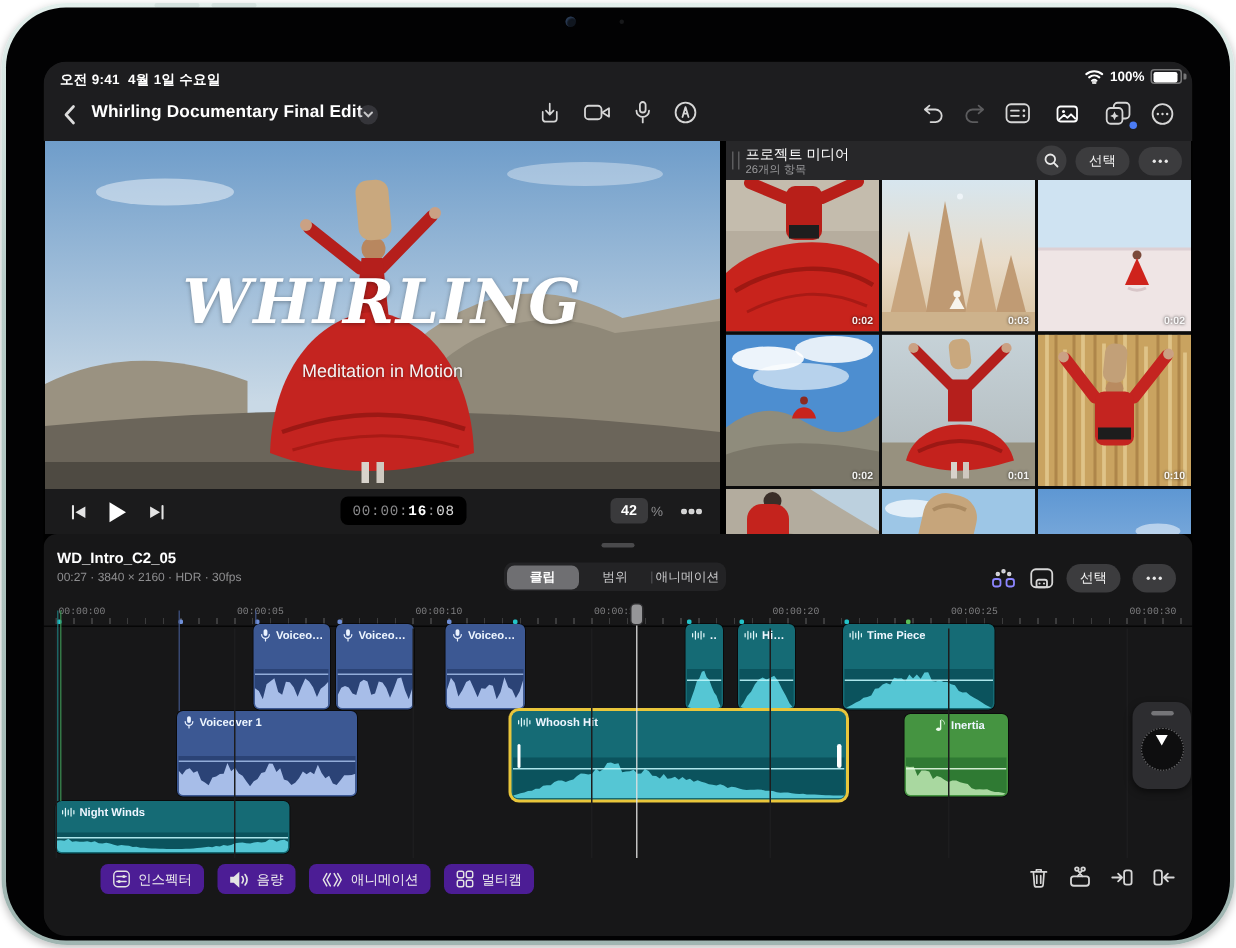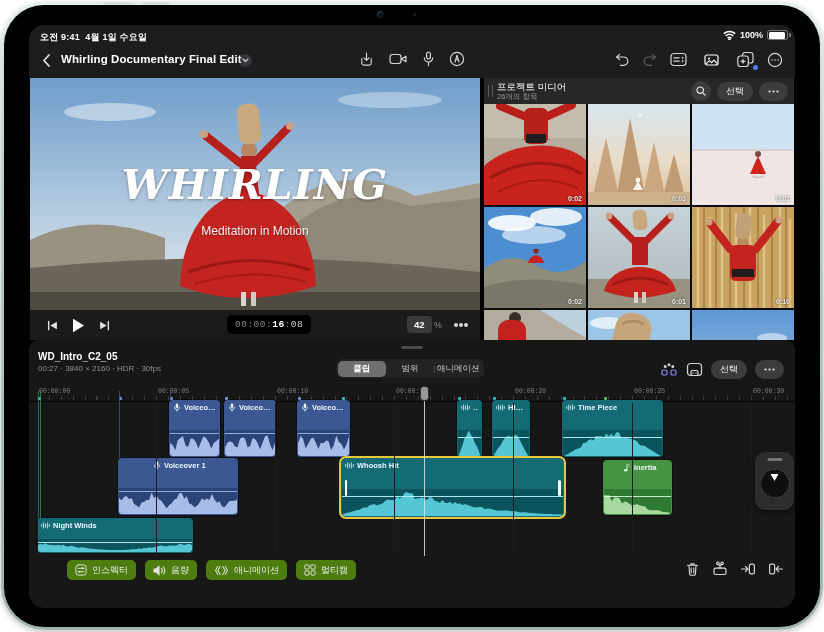--- a/index.html
+++ b/index.html
@@ -11,7 +11,7 @@
     background:linear-gradient(180deg,#e3efec 0%,#b9cdc9 30%,#9fb5b1 100%);box-shadow:0 2px 6px rgba(0,0,0,.25)}
   #bezel{position:absolute;left:4px;top:5px;width:816px;height:622px;border-radius:40px;background:#020203}
   .topbtn{position:absolute;top:0;height:3px;border-radius:2px;background:#d4e2df}
-  #screen{position:absolute;left:29px;top:25px;width:766px;height:583px;border-radius:15px;background:#000;overflow:hidden}
+  #screen{position:absolute;left:29px;top:41px;width:766px;height:583px;border-radius:15px;background:#000;overflow:hidden}
   #camera{position:absolute;left:377px;top:11px;width:7px;height:7px;border-radius:50%;background:#10161f;box-shadow:inset 1px 1px 1px #2a3b55}
   #sensor{position:absolute;left:413px;top:13px;width:3px;height:3px;border-radius:50%;background:#17181a}
 

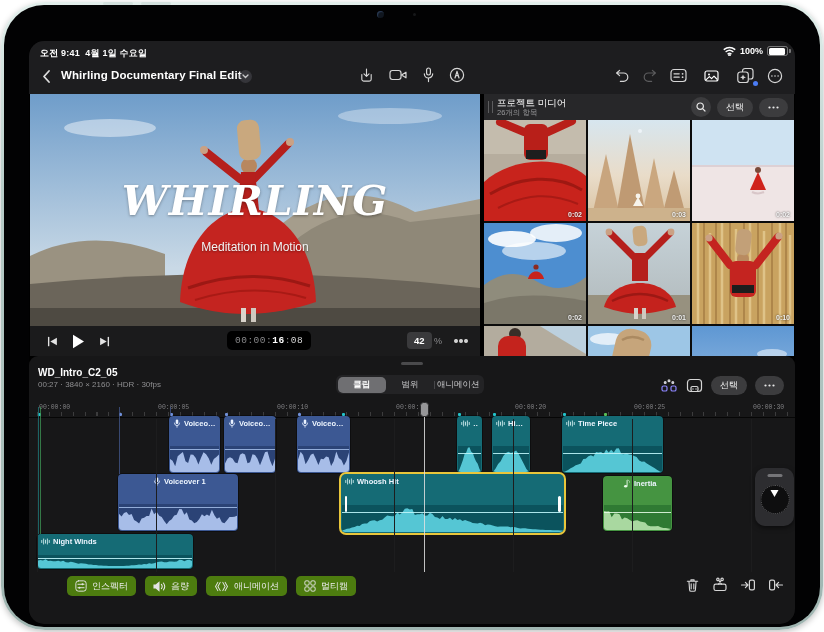--- a/index.html
+++ b/index.html
@@ -627,7 +627,7 @@
       </div>
     </div>
     <div class="mark" style="left: 534px; top: 372px; background: rgb(35, 195, 201);"></div>
-    <div class="clip voice" style="left: 89px; top: 433px; width: 120px; height: 57px; padding-left: 31px;">
+    <div class="clip voice" style="left: 89px; top: 433px; width: 120px; height: 57px;">
       <div class="chead">
         <span>
           <svg width="8" height="9" viewBox="0 0 10 12">

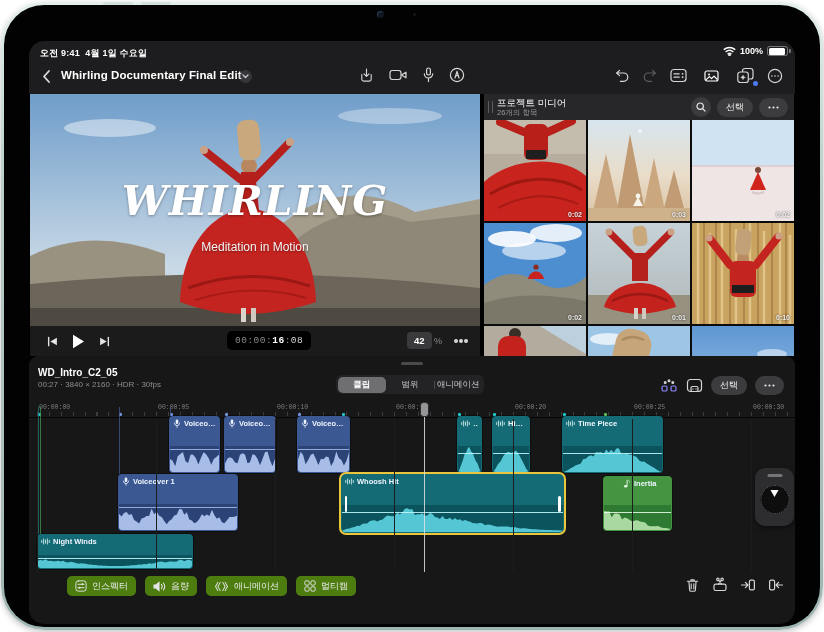--- a/index.html
+++ b/index.html
@@ -116,7 +116,7 @@
   
   #bbar{position:absolute;left:0;top:533px;width:766px;height:28px}
   #bbl{position:absolute;left:38px;top:2px;display:flex;gap:9px}
-  .bbtn{height:20px;padding:0 8px;background:#4d7c0f;border-radius:5px;display:flex;align-items:center;gap:5px;font-size:9px;color:#ededee}
+  .bbtn{height:20px;padding:0 8px;background:#4c1d95;border-radius:5px;display:flex;align-items:center;gap:5px;font-size:9px;color:#ededee}
   #bbr{position:absolute;right:11px;top:3px;display:flex;gap:12px;align-items:center}
 </style>
 </head>

